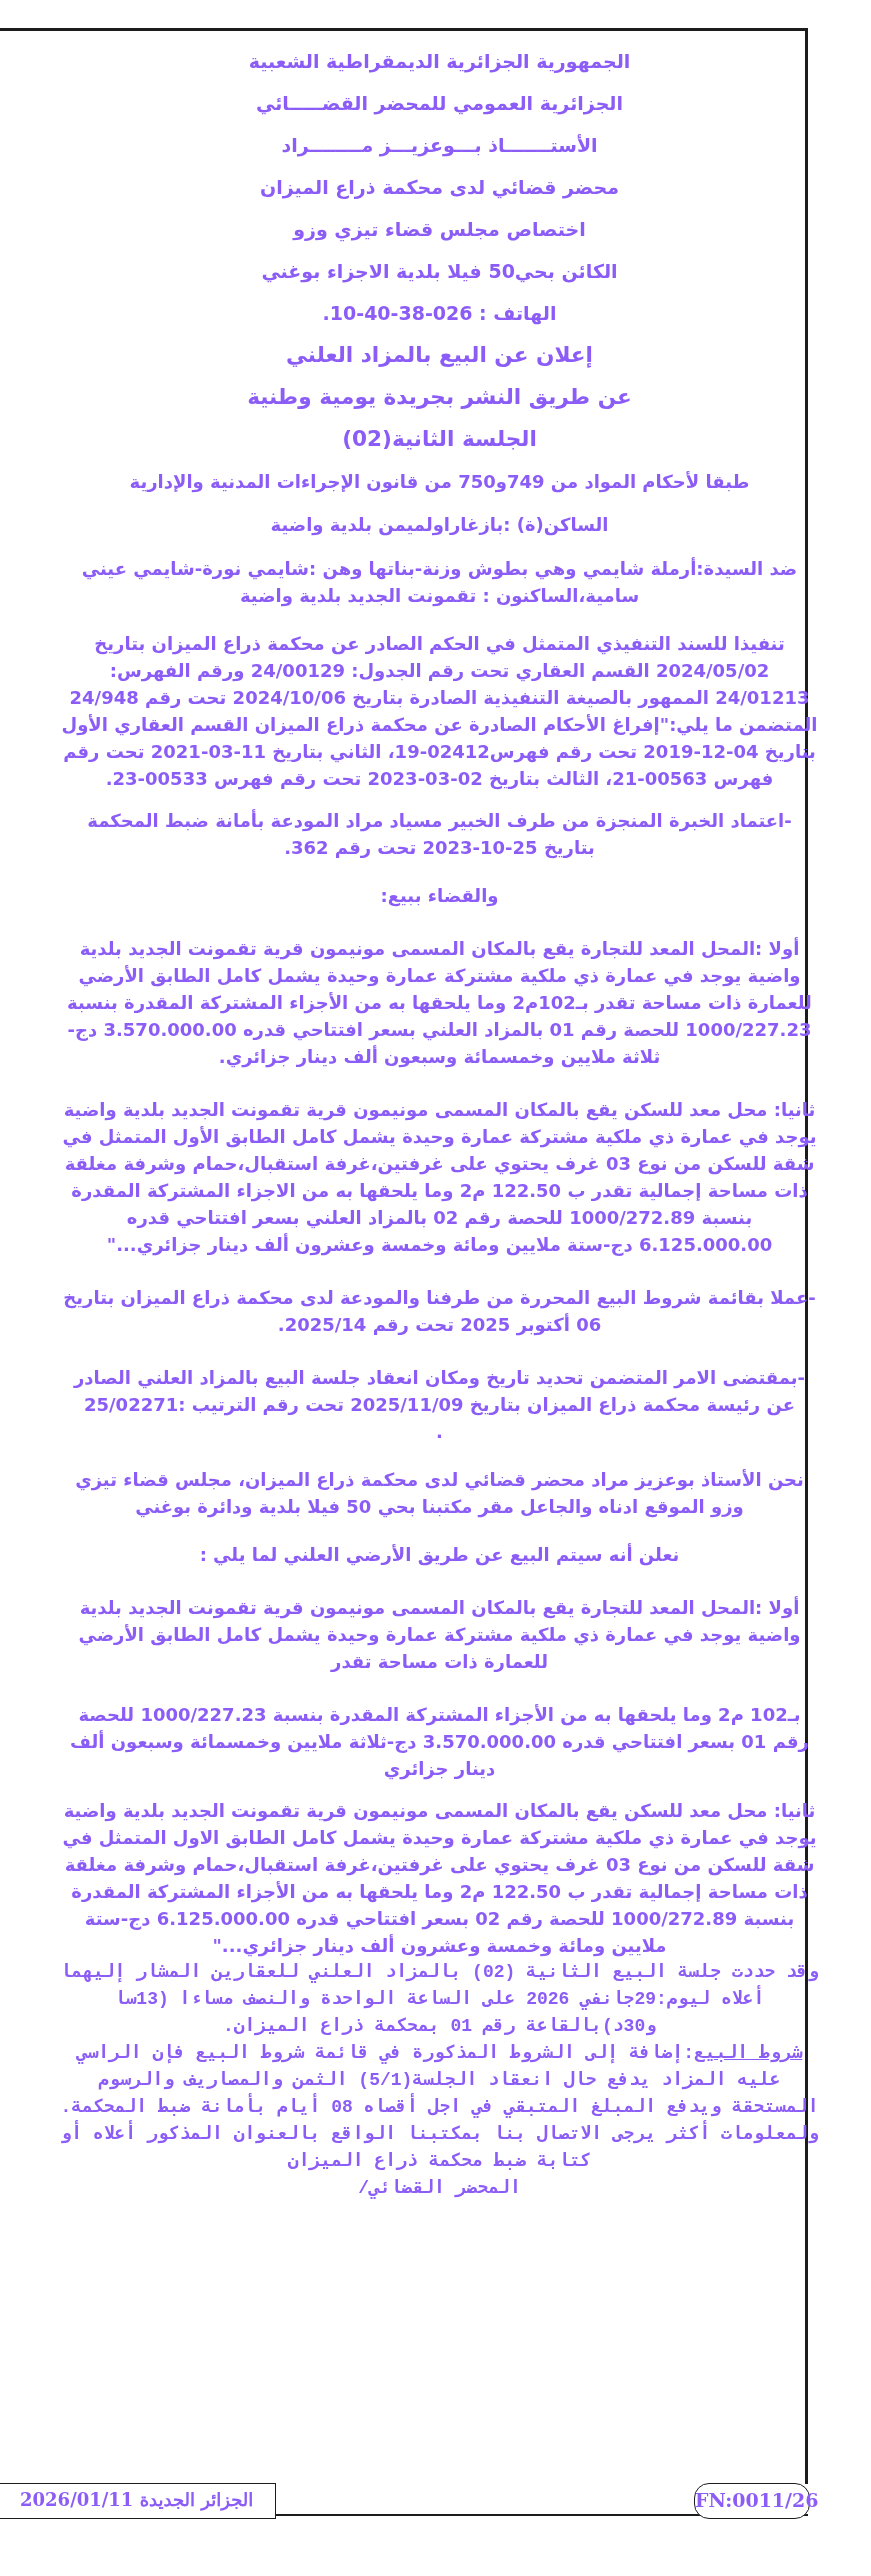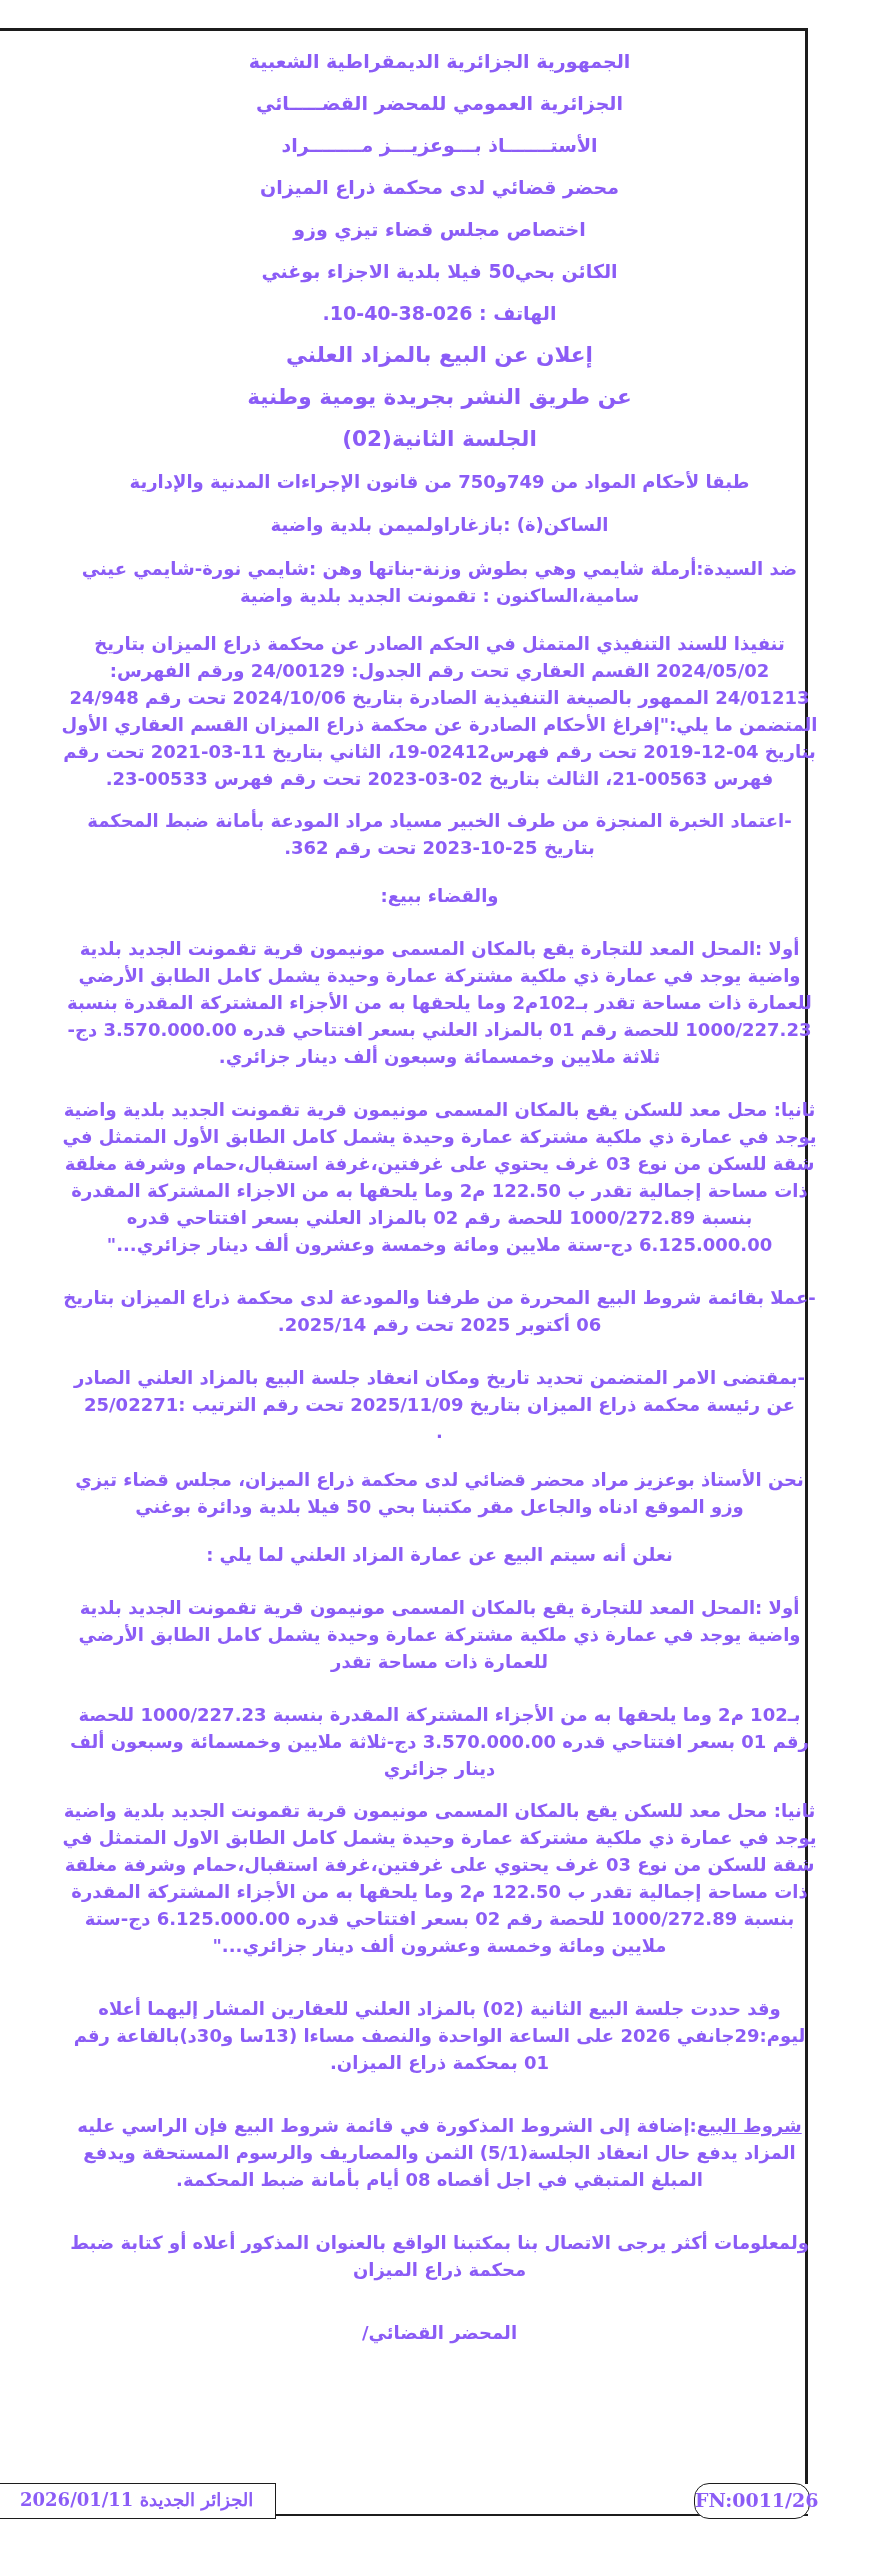--- a/index.html
+++ b/index.html
@@ -94,7 +94,7 @@
 
     <p class="para mt2">نحن الأستاذ بوعزيز مراد محضر قضائي لدى محكمة ذراع الميزان، مجلس قضاء تيزي وزو الموقع ادناه والجاعل مقر مكتبنا بحي 50 فيلا بلدية ودائرة بوغني</p>
 
-    <p class="para mt2">نعلن أنه سيتم البيع عن عمارة المزاد العلني لما يلي :</p>
+    <p class="para mt2">نعلن أنه سيتم البيع عن طريق الأرضي العلني لما يلي :</p>
 
     <p class="para mt3">أولا :المحل المعد للتجارة يقع بالمكان المسمى مونيمون قرية تقمونت الجديد بلدية واضية يوجد في عمارة ذي ملكية مشتركة عمارة وحيدة يشمل كامل الطابق الأرضي للعمارة ذات مساحة تقدر</p>
 

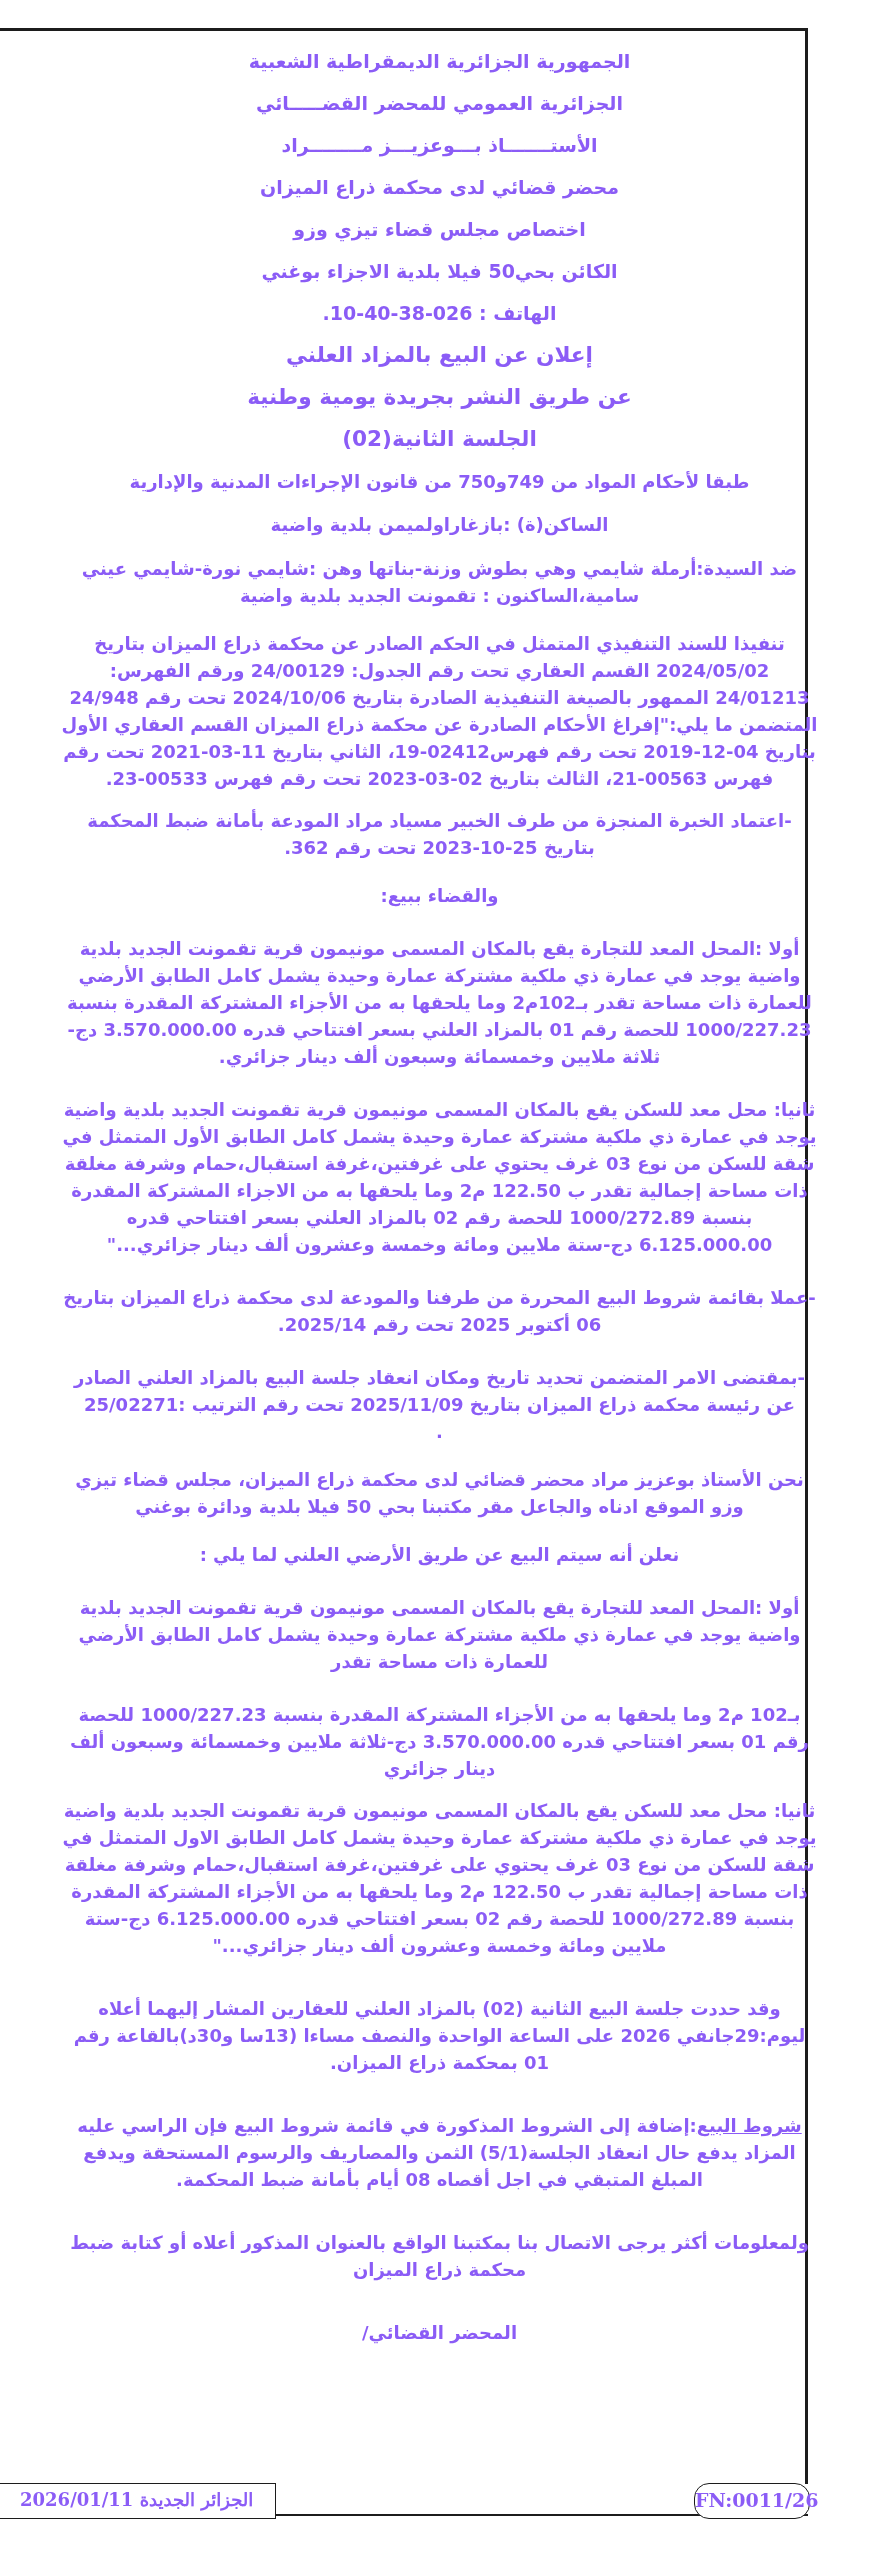--- a/index.html
+++ b/index.html
@@ -29,7 +29,7 @@
   .mt1{margin-top:15px;}
   .mt2{margin-top:21px;}
   .mt3{margin-top:26px;}
-  .mt4{margin-top:36px;}
+  .mt4{font-family:Liberation Mono, monospace;}
   .u{text-decoration:underline;}
   .stamp{
     position:absolute;

